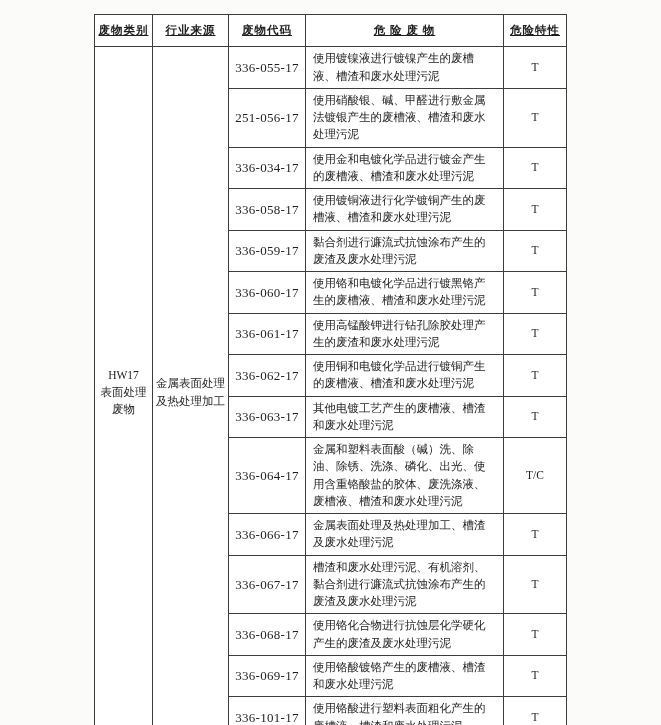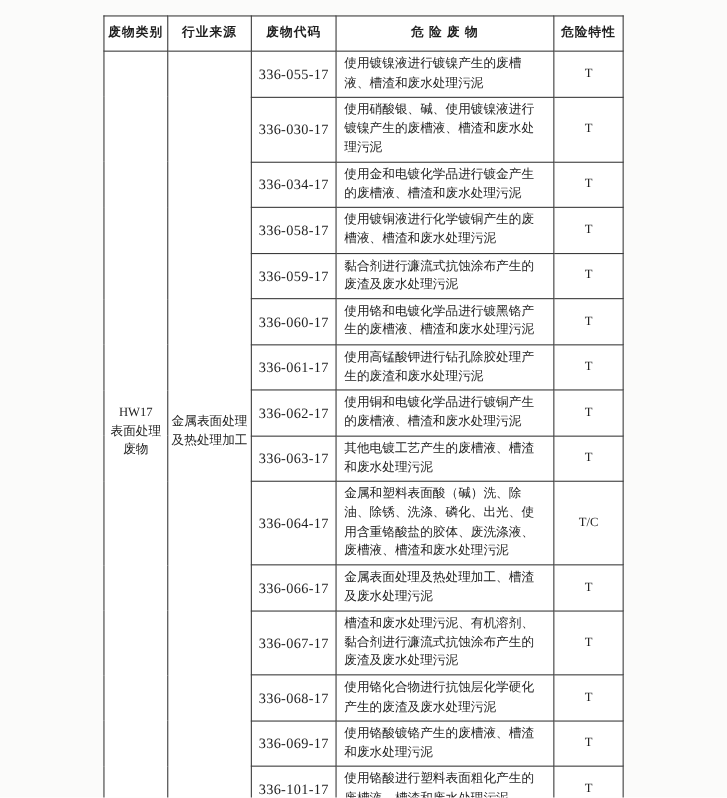--- a/index.html
+++ b/index.html
@@ -35,6 +35,7 @@
     text-align:center;
     padding:7px 2px;
     letter-spacing:1px;
+    text-decoration:underline;
   }
   td.cat-cell,td.ind-cell{
     text-align:center;

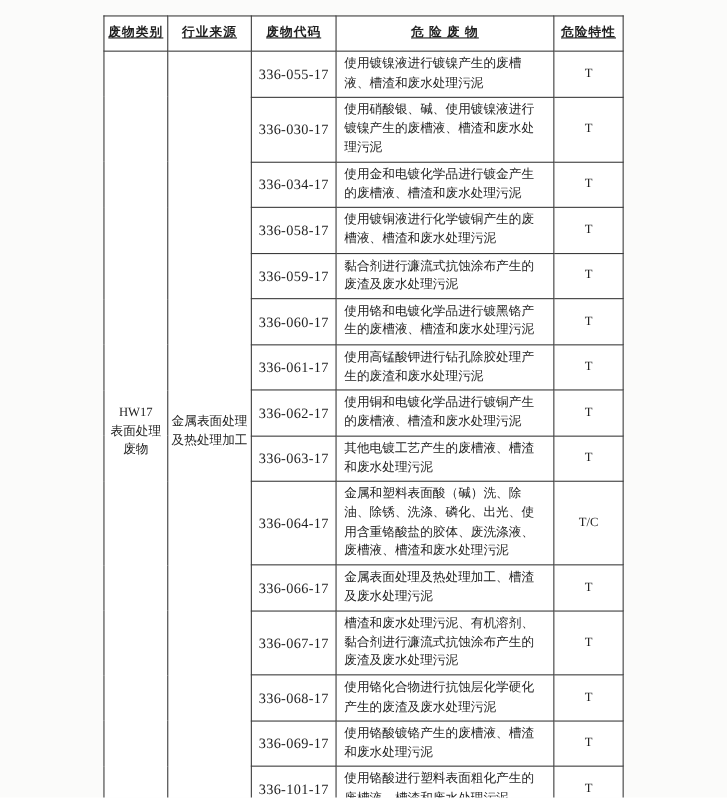--- a/index.html
+++ b/index.html
@@ -87,7 +87,7 @@
       </tr>
       <tr>
         <td class="code-cell">336-030-17</td>
-        <td class="desc-cell">使用硝酸银、碱、使用镀镍液进行镀镍产生的废槽液、槽渣和废水处理污泥</td>
+        <td class="desc-cell">使用硝酸银、碱、甲醛进行敷金属法镀银产生的废槽液、槽渣和废水处理污泥</td>
         <td class="haz-cell">T</td>
       </tr>
       <tr>

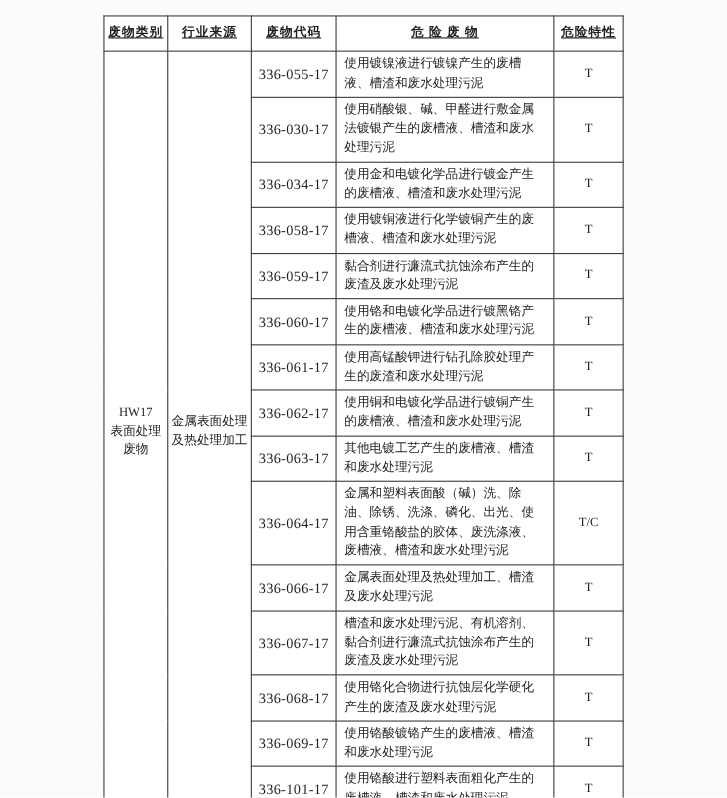--- a/index.html
+++ b/index.html
@@ -86,7 +86,7 @@
         <td class="haz-cell">T</td>
       </tr>
       <tr>
-        <td class="code-cell">336-030-17</td>
+        <td class="code-cell">251-056-17</td>
         <td class="desc-cell">使用硝酸银、碱、甲醛进行敷金属法镀银产生的废槽液、槽渣和废水处理污泥</td>
         <td class="haz-cell">T</td>
       </tr>

